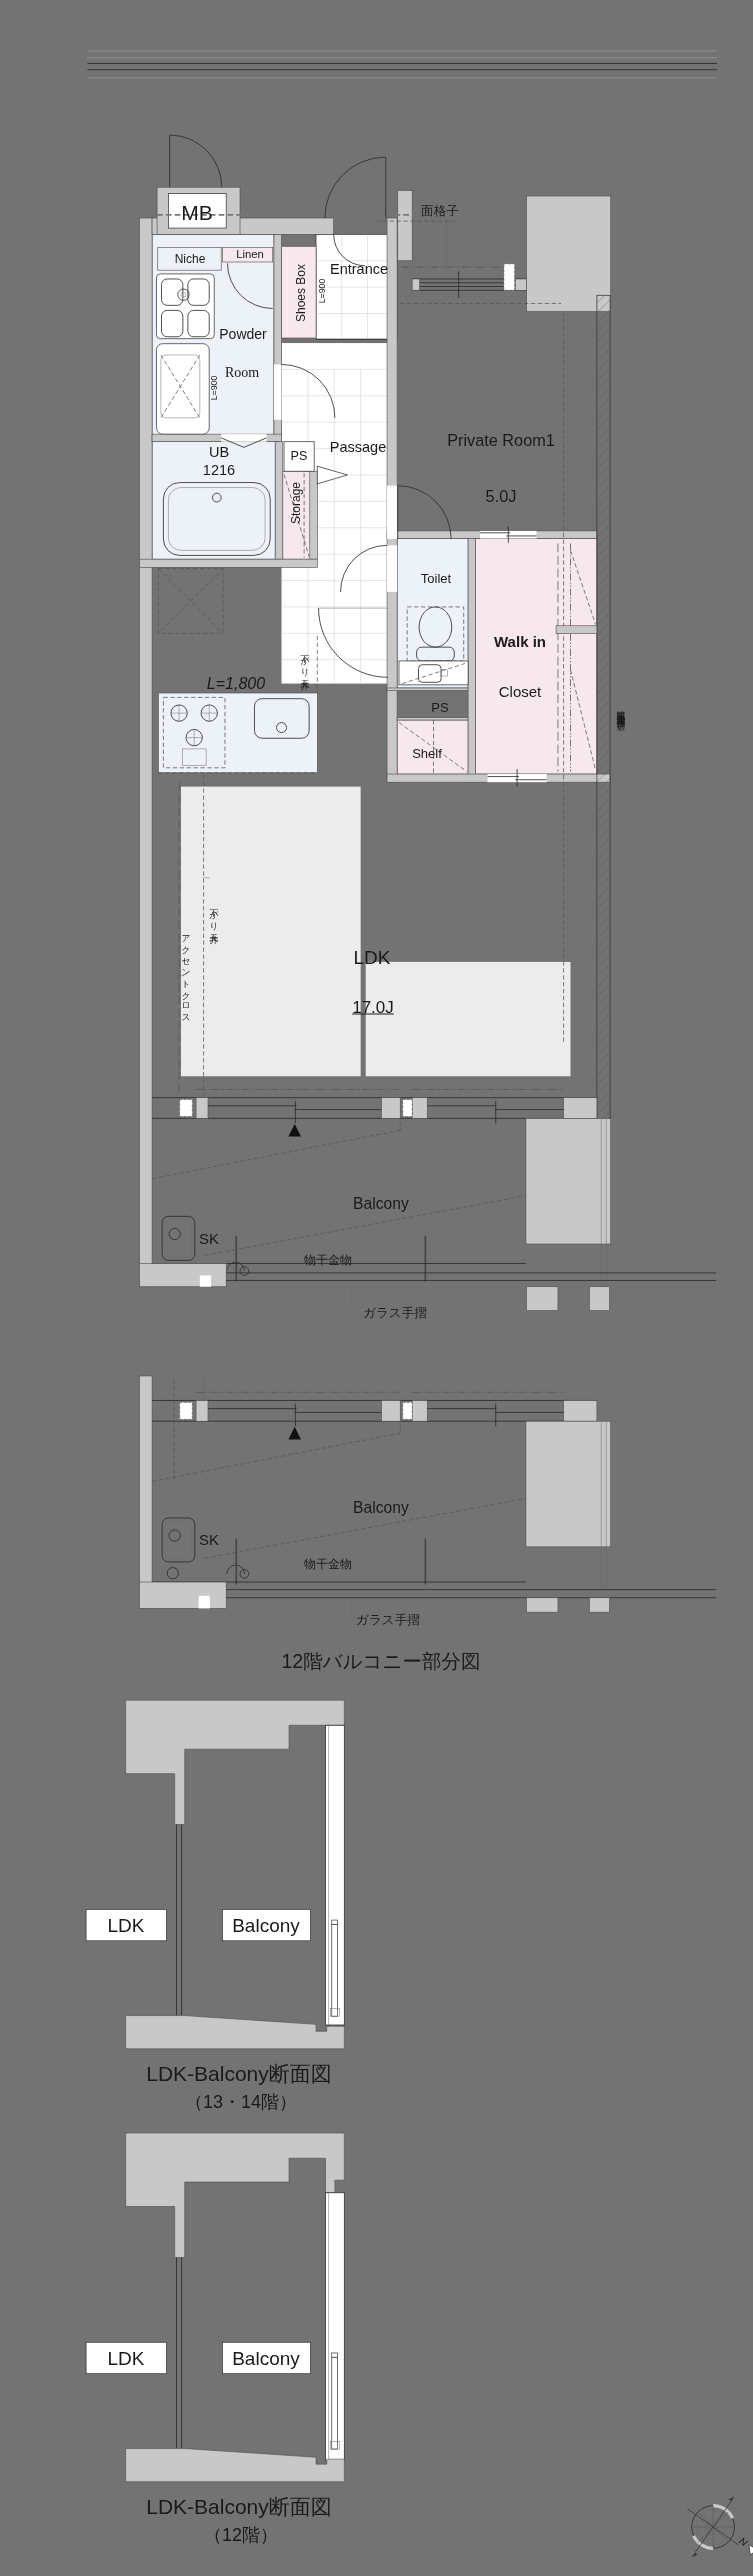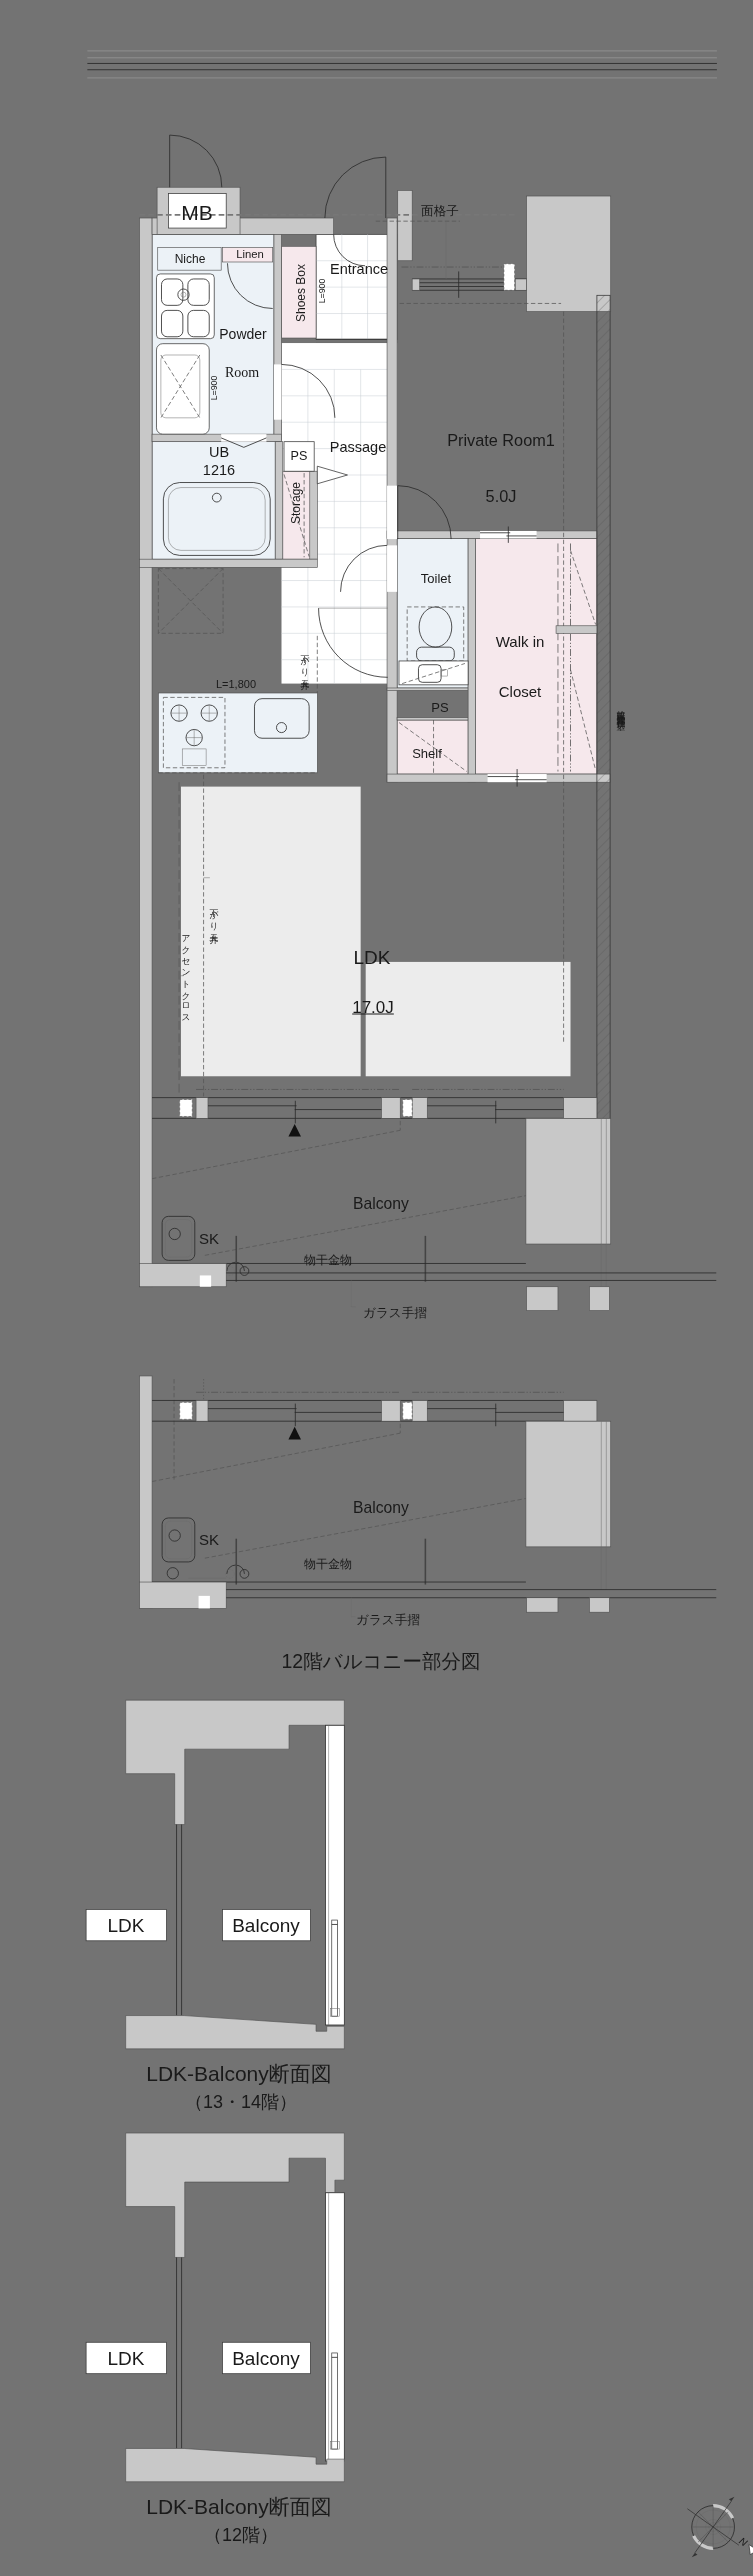--- a/index.html
+++ b/index.html
@@ -385,7 +385,7 @@
   <div class="lbl" style="left:501px; top:440px; font-size:16.3px;">Private Room1</div>
   <div class="lbl" style="left:501px; top:496px; font-size:16.3px;">5.0J</div>
   <div class="lbl" style="left:436px; top:578px; font-size:13px;">Toilet</div>
-  <div class="lbl" style="left:520px; top:641px; font-size:15px;">Walk in</div>
+  <div class="lbl" style="left:520px; top:641px; font-size:15px;font-weight:bold;">Walk in</div>
   <div class="lbl" style="left:520px; top:691px; font-size:15px;">Closet</div>
   <div class="lbl" style="left:440px; top:707px; font-size:13px;">PS</div>
   <div class="lbl" style="left:427px; top:753px; font-size:13px;">Shelf</div>

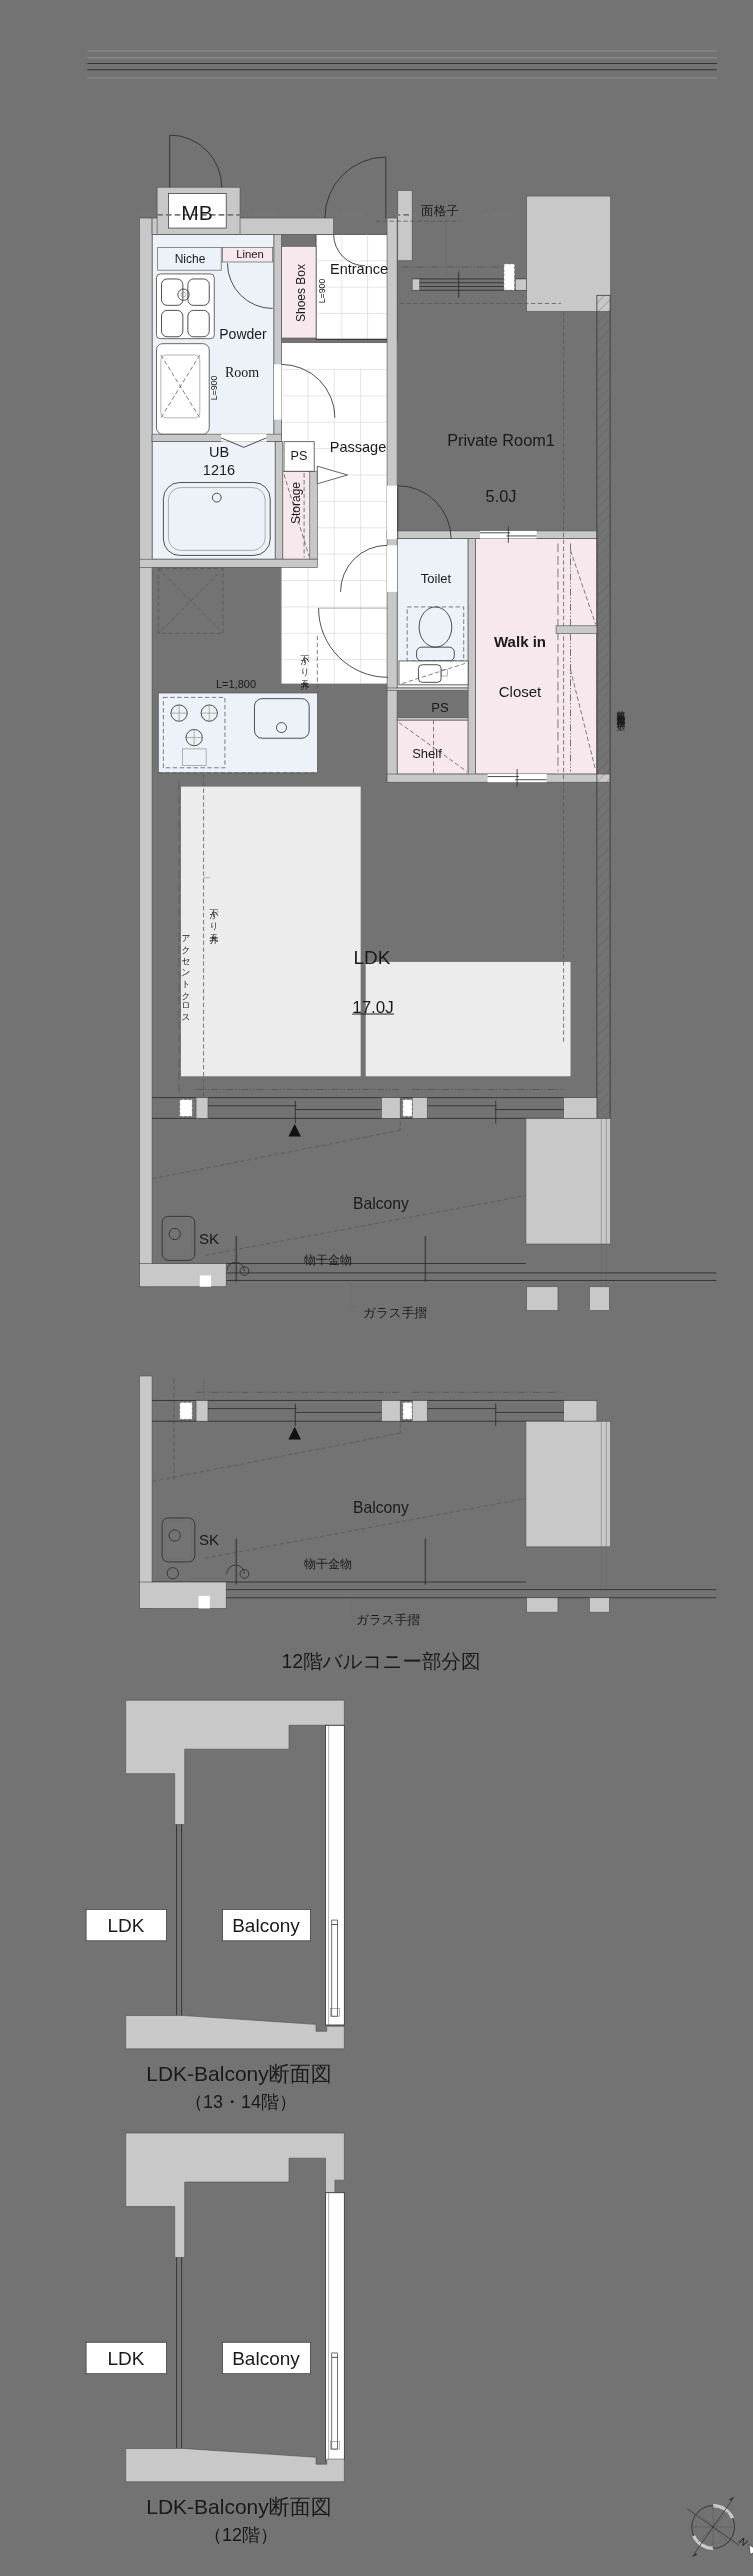--- a/index.html
+++ b/index.html
@@ -391,7 +391,7 @@
   <div class="lbl" style="left:427px; top:753px; font-size:13px;">Shelf</div>
   <div class="vlbl" style="left:621px; top:709px; font-size:8.8px;">乾式耐火遮音間仕切壁</div>
   <div class="vlbl" style="left:305px; top:662px; font-size:8.8px;">下がり天井</div>
-  <div class="lbl" style="left:236px; top:684px; font-size:11px;">L=1,800</div>
+  <div class="lbl" style="left:236px; top:684px; font-size:16px;font-style:italic;">L=1,800</div>
   <div class="vlbl" style="left:214px; top:916px; font-size:8.8px;">下がり天井</div>
   <div class="vlbl" style="left:186px; top:974px; font-size:8.8px;">アクセントクロス</div>
   <div class="lbl" style="left:372px; top:957px; font-size:19px;">LDK</div>

